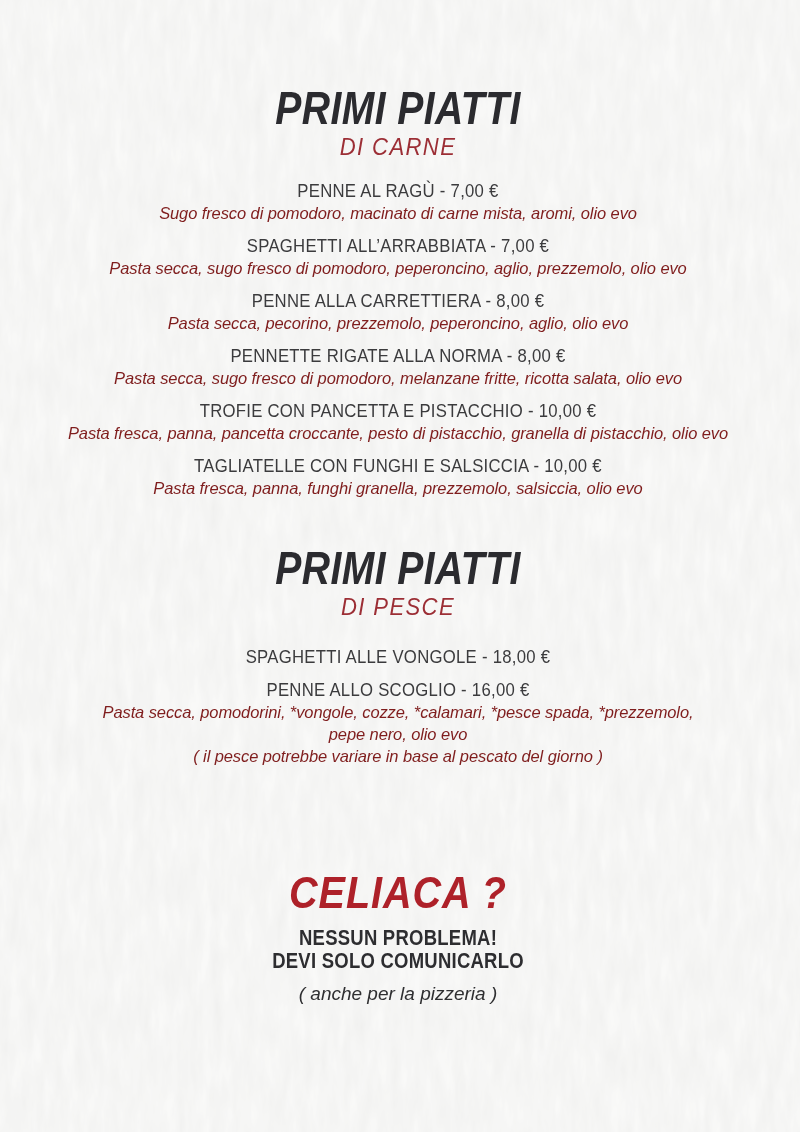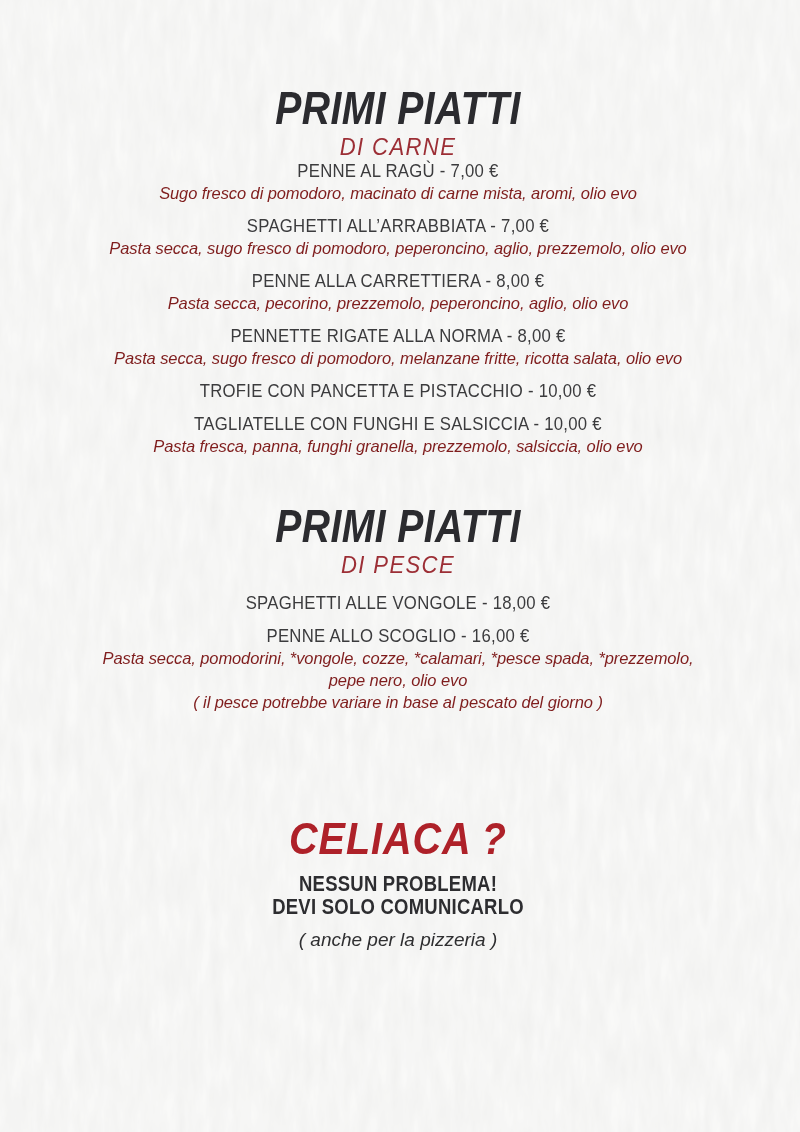--- a/index.html
+++ b/index.html
@@ -46,7 +46,7 @@
     transform: scaleX(0.92);
     transform-origin: 50% 50%;
   }
-  .items { }
+  .items { margin-top: 20px; }
   .items.items-pesce { margin-top: 14px; }
   .item { margin-bottom: 11px; }
   .item-name {

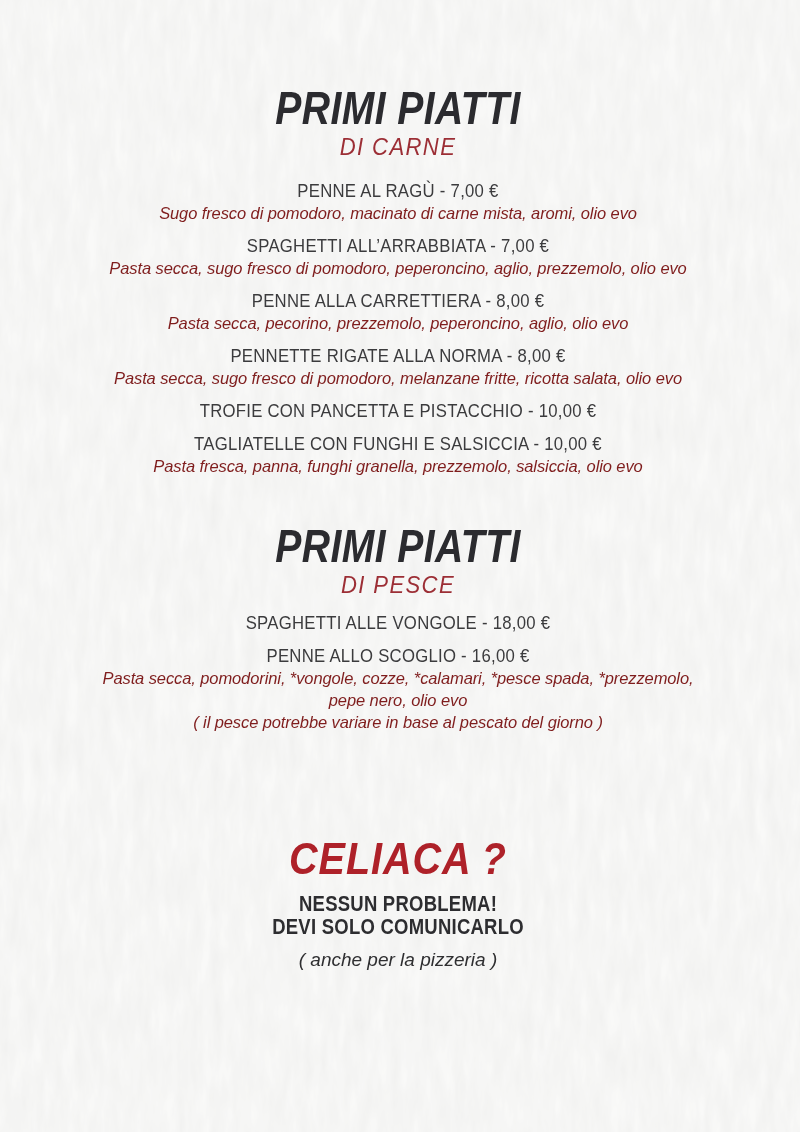--- a/index.html
+++ b/index.html
@@ -145,6 +145,7 @@
 
       <div class="item">
         <div class="item-name"><span>TROFIE CON PANCETTA E PISTACCHIO</span><span class="sep"> - </span><span>10,00 €</span></div>
+        <div class="item-desc">Pasta fresca, panna, pancetta croccante, pesto di pistacchio, granella di pistacchio, olio evo</div>
       </div>
 
       <div class="item">

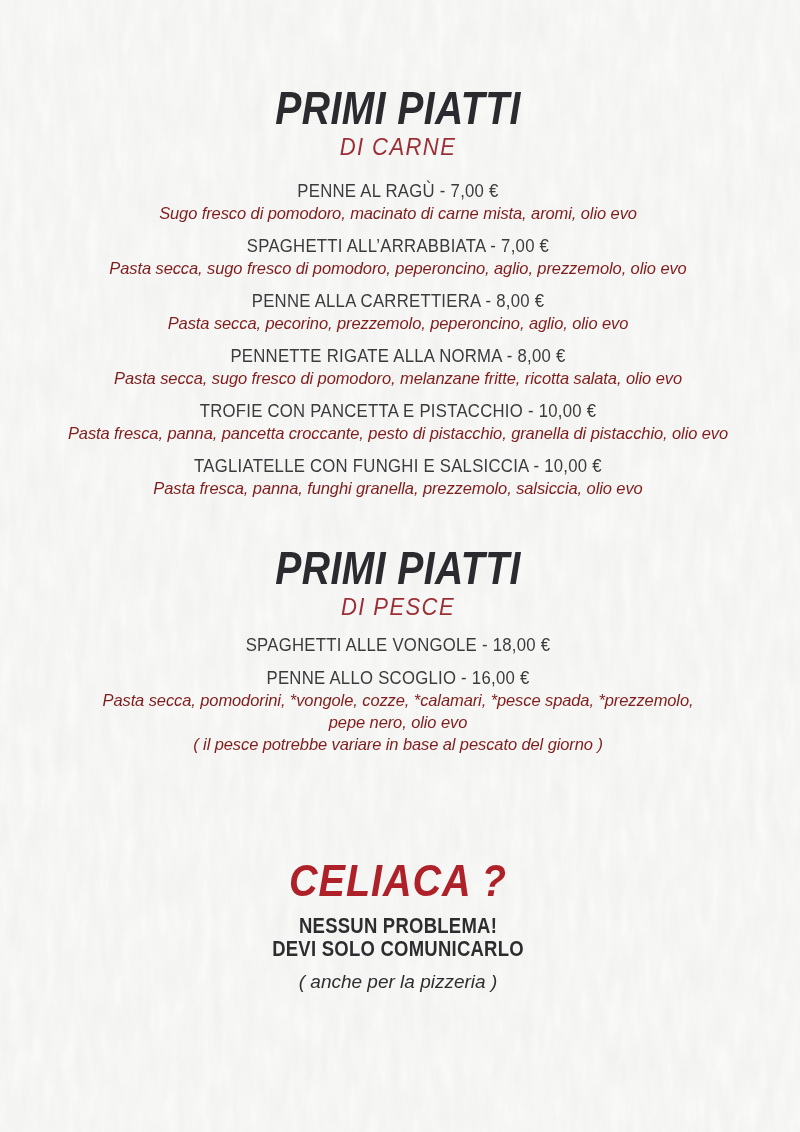--- a/index.html
+++ b/index.html
@@ -47,7 +47,7 @@
     transform-origin: 50% 50%;
   }
   .items { margin-top: 20px; }
-  .items.items-pesce { margin-top: 14px; }
+  .items.items-pesce { margin-top: 26px; }
   .item { margin-bottom: 11px; }
   .item-name {
     font-size: 19px;

